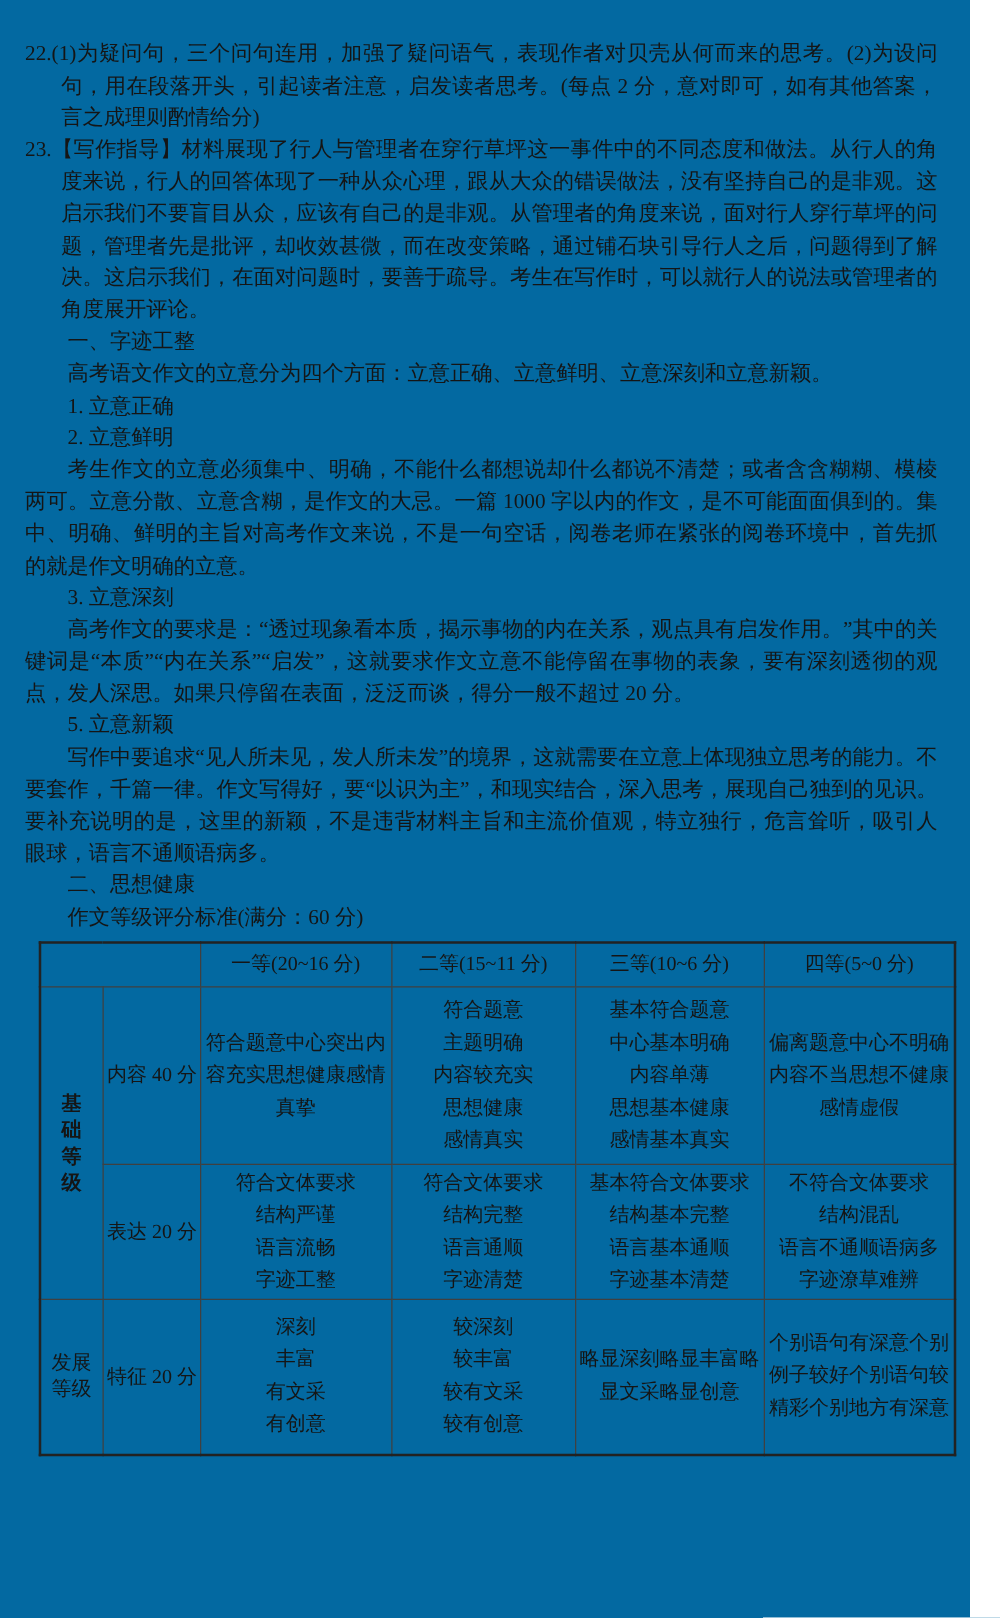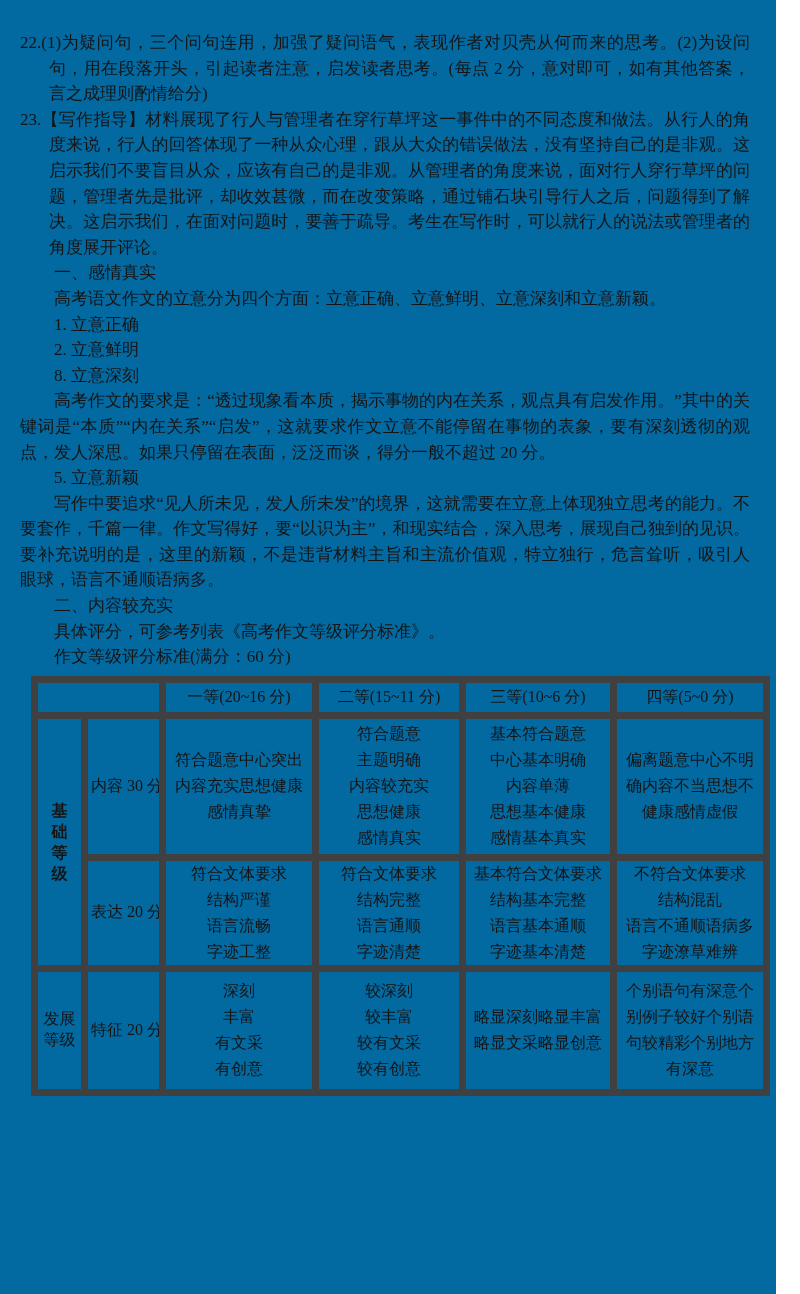--- a/index.html
+++ b/index.html
@@ -66,7 +66,7 @@
   <div class="doc">
     <p class="hang">22.(1)为疑问句，三个问句连用，加强了疑问语气，表现作者对贝壳从何而来的思考。(2)为设问句，用在段落开头，引起读者注意，启发读者思考。(每点 2 分，意对即可，如有其他答案，言之成理则酌情给分)</p>
     <p class="hang">23.【写作指导】材料展现了行人与管理者在穿行草坪这一事件中的不同态度和做法。从行人的角度来说，行人的回答体现了一种从众心理，跟从大众的错误做法，没有坚持自己的是非观。这启示我们不要盲目从众，应该有自己的是非观。从管理者的角度来说，面对行人穿行草坪的问题，管理者先是批评，却收效甚微，而在改变策略，通过铺石块引导行人之后，问题得到了解决。这启示我们，在面对问题时，要善于疏导。考生在写作时，可以就行人的说法或管理者的角度展开评论。</p>
-    <p class="ind">一、感情真实</p>
+    <p class="ind">一、字迹工整</p>
     <p class="ind">高考语文作文的立意分为四个方面：立意正确、立意鲜明、立意深刻和立意新颖。</p>
     <p class="ind">1. 立意正确</p>
     <p class="ind">2. 立意鲜明</p>

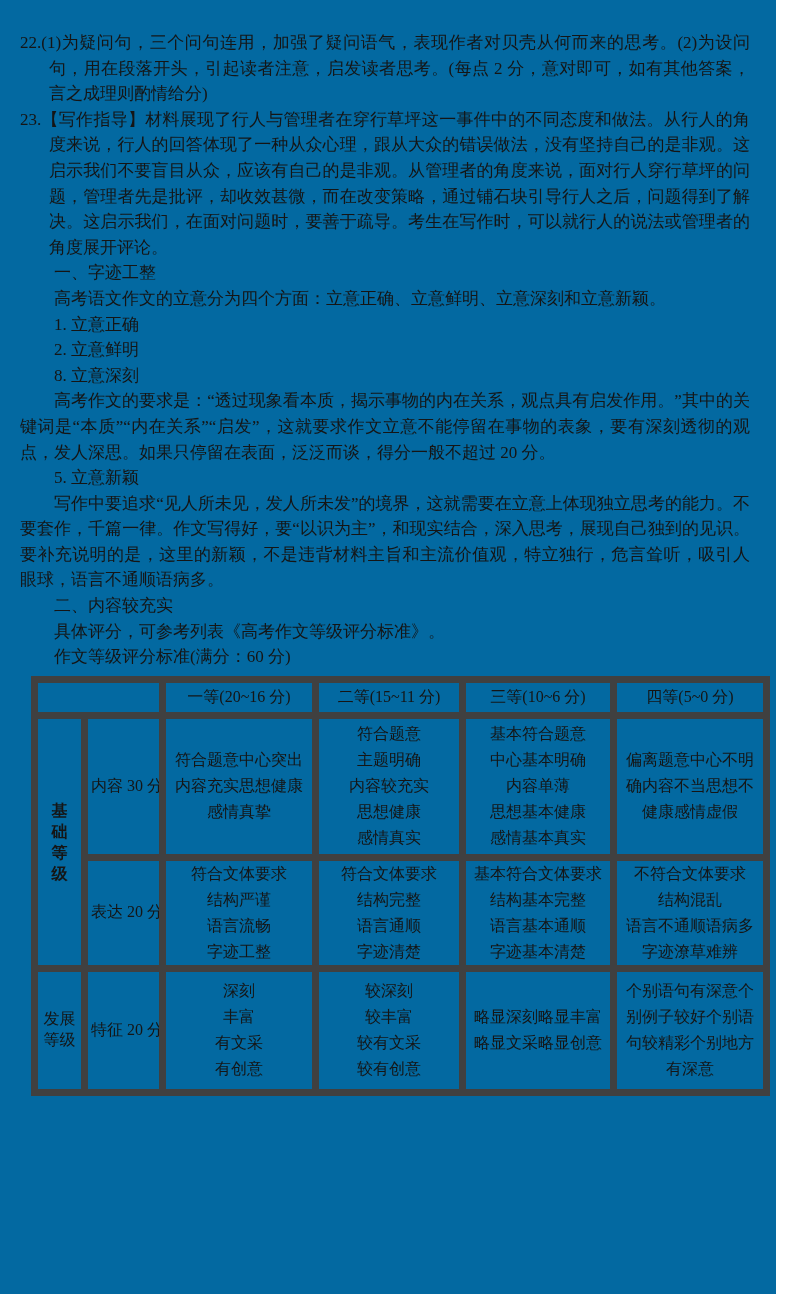--- a/index.html
+++ b/index.html
@@ -70,6 +70,7 @@
     <p class="ind">高考语文作文的立意分为四个方面：立意正确、立意鲜明、立意深刻和立意新颖。</p>
     <p class="ind">1. 立意正确</p>
     <p class="ind">2. 立意鲜明</p>
+    <p class="ind">考生作文的立意必须集中、明确，不能什么都想说却什么都说不清楚；或者含含糊糊、模棱两可。立意分散、立意含糊，是作文的大忌。一篇 1000 字以内的作文，是不可能面面俱到的。集中、明确、鲜明的主旨对高考作文来说，不是一句空话，阅卷老师在紧张的阅卷环境中，首先抓的就是作文明确的立意。</p>
     <p class="ind">8. 立意深刻</p>
     <p class="ind">高考作文的要求是：“透过现象看本质，揭示事物的内在关系，观点具有启发作用。”其中的关键词是“本质”“内在关系”“启发”，这就要求作文立意不能停留在事物的表象，要有深刻透彻的观点，发人深思。如果只停留在表面，泛泛而谈，得分一般不超过 20 分。</p>
     <p class="ind">5. 立意新颖</p>

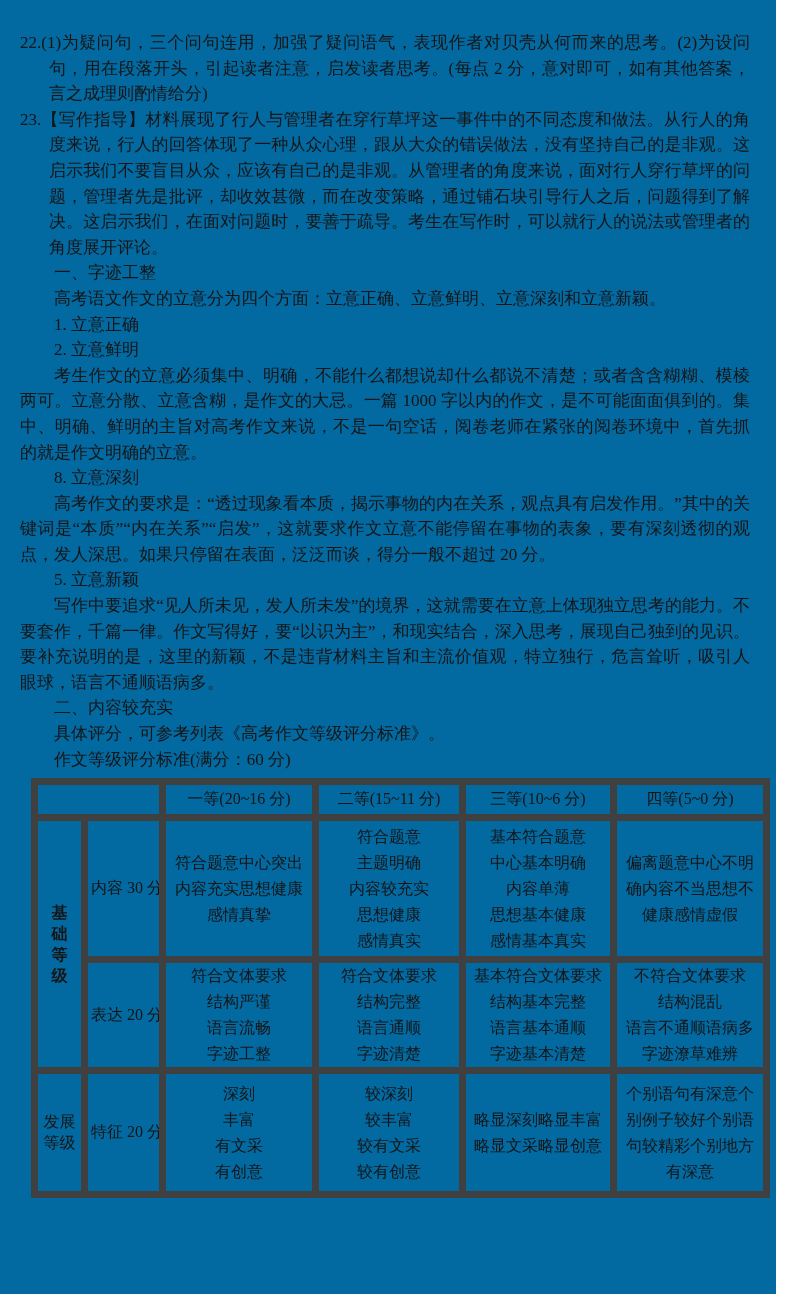--- a/index.html
+++ b/index.html
@@ -71,7 +71,7 @@
     <p class="ind">1. 立意正确</p>
     <p class="ind">2. 立意鲜明</p>
     <p class="ind">考生作文的立意必须集中、明确，不能什么都想说却什么都说不清楚；或者含含糊糊、模棱两可。立意分散、立意含糊，是作文的大忌。一篇 1000 字以内的作文，是不可能面面俱到的。集中、明确、鲜明的主旨对高考作文来说，不是一句空话，阅卷老师在紧张的阅卷环境中，首先抓的就是作文明确的立意。</p>
-    <p class="ind">8. 立意深刻</p>
+    <p class="ind">3. 立意深刻</p>
     <p class="ind">高考作文的要求是：“透过现象看本质，揭示事物的内在关系，观点具有启发作用。”其中的关键词是“本质”“内在关系”“启发”，这就要求作文立意不能停留在事物的表象，要有深刻透彻的观点，发人深思。如果只停留在表面，泛泛而谈，得分一般不超过 20 分。</p>
     <p class="ind">5. 立意新颖</p>
     <p class="ind">写作中要追求“见人所未见，发人所未发”的境界，这就需要在立意上体现独立思考的能力。不要套作，千篇一律。作文写得好，要“以识为主”，和现实结合，深入思考，展现自己独到的见识。要补充说明的是，这里的新颖，不是违背材料主旨和主流价值观，特立独行，危言耸听，吸引人眼球，语言不通顺语病多。</p>

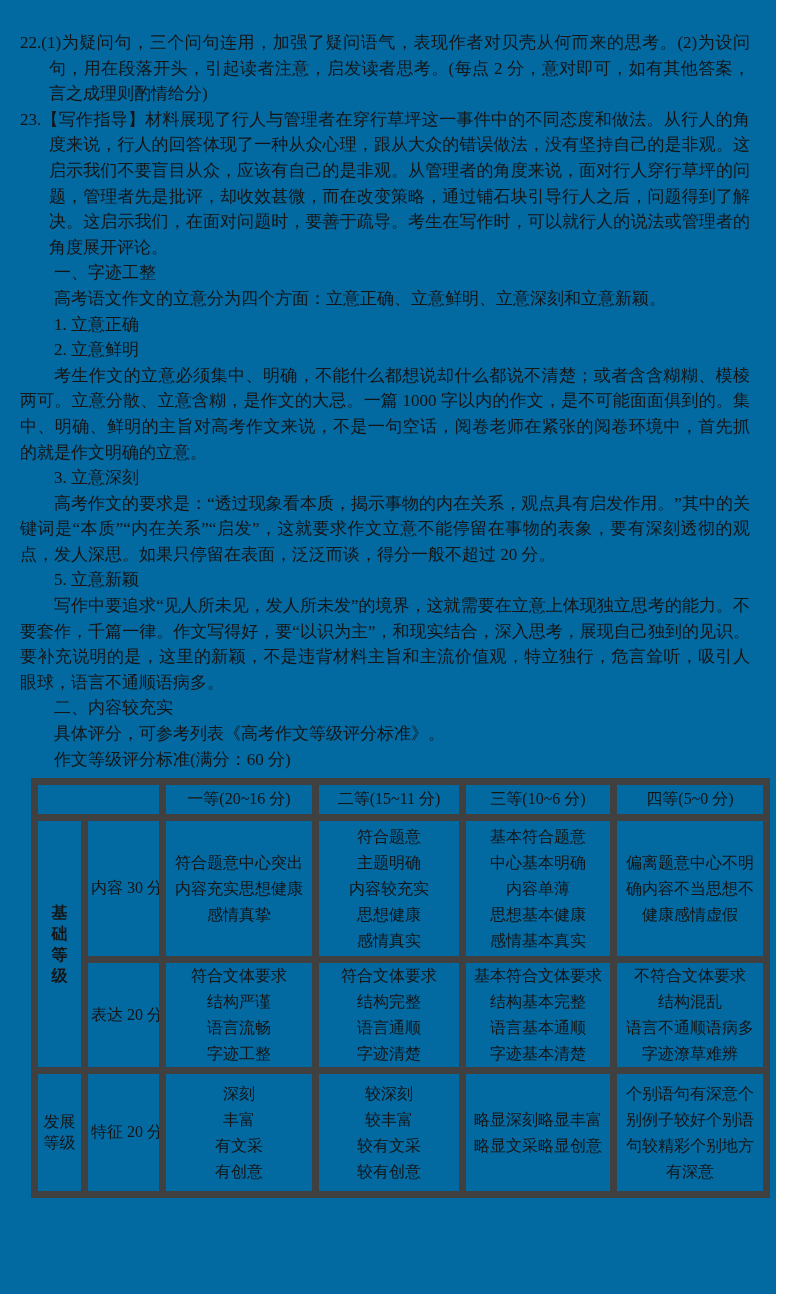--- a/index.html
+++ b/index.html
@@ -75,7 +75,7 @@
     <p class="ind">高考作文的要求是：“透过现象看本质，揭示事物的内在关系，观点具有启发作用。”其中的关键词是“本质”“内在关系”“启发”，这就要求作文立意不能停留在事物的表象，要有深刻透彻的观点，发人深思。如果只停留在表面，泛泛而谈，得分一般不超过 20 分。</p>
     <p class="ind">5. 立意新颖</p>
     <p class="ind">写作中要追求“见人所未见，发人所未发”的境界，这就需要在立意上体现独立思考的能力。不要套作，千篇一律。作文写得好，要“以识为主”，和现实结合，深入思考，展现自己独到的见识。要补充说明的是，这里的新颖，不是违背材料主旨和主流价值观，特立独行，危言耸听，吸引人眼球，语言不通顺语病多。</p>
-    <p class="ind">二、内容较充实</p>
+    <p class="ind">二、思想健康</p>
     <p class="ind">具体评分，可参考列表《高考作文等级评分标准》。</p>
     <p class="ind">作文等级评分标准(满分：60 分)</p>
   </div>

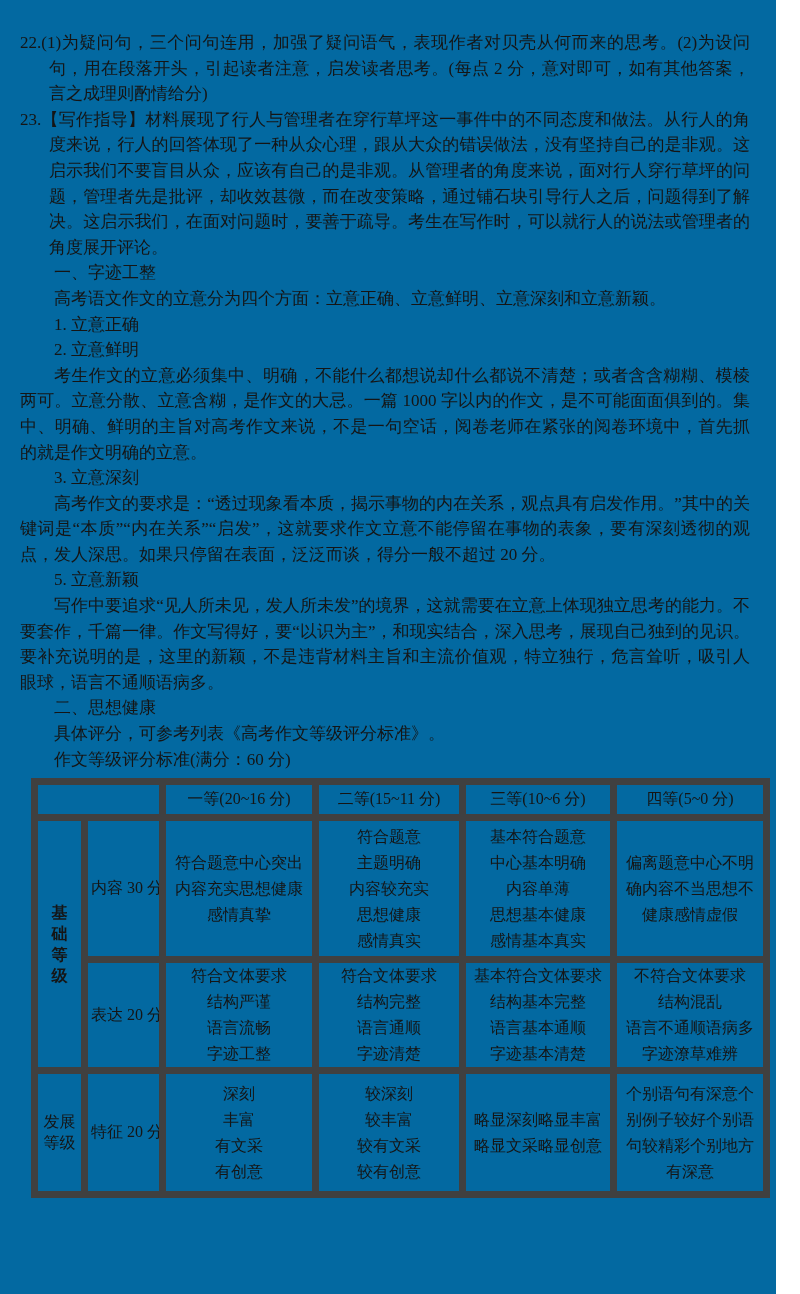--- a/index.html
+++ b/index.html
@@ -76,7 +76,6 @@
     <p class="ind">5. 立意新颖</p>
     <p class="ind">写作中要追求“见人所未见，发人所未发”的境界，这就需要在立意上体现独立思考的能力。不要套作，千篇一律。作文写得好，要“以识为主”，和现实结合，深入思考，展现自己独到的见识。要补充说明的是，这里的新颖，不是违背材料主旨和主流价值观，特立独行，危言耸听，吸引人眼球，语言不通顺语病多。</p>
     <p class="ind">二、思想健康</p>
-    <p class="ind">具体评分，可参考列表《高考作文等级评分标准》。</p>
     <p class="ind">作文等级评分标准(满分：60 分)</p>
   </div>
 

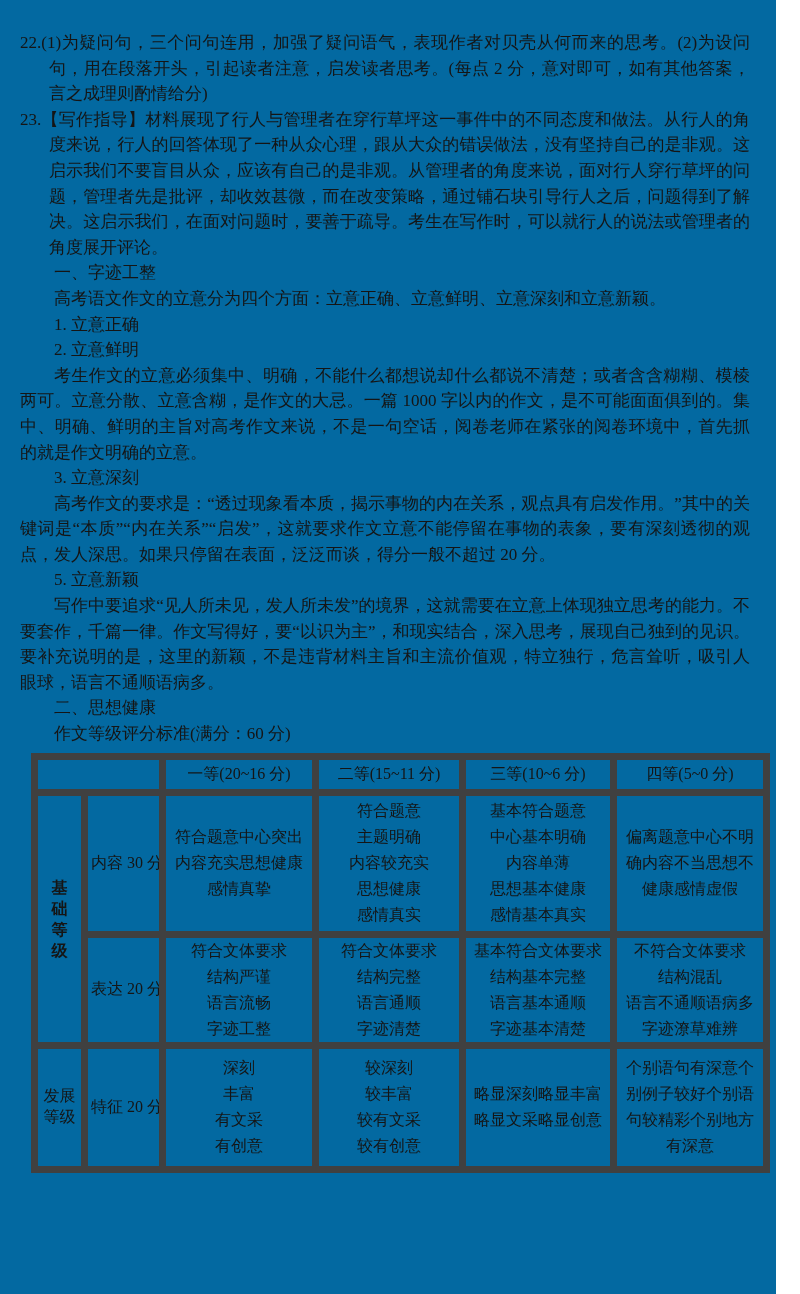--- a/index.html
+++ b/index.html
@@ -31,7 +31,7 @@
     border: 2px solid #222;
   }
   .gtable th, .gtable td {
-    border: 7px solid #404040;
+    border: 1px solid #404040;
     font-weight: normal;
     text-align: center;
     vertical-align: middle;

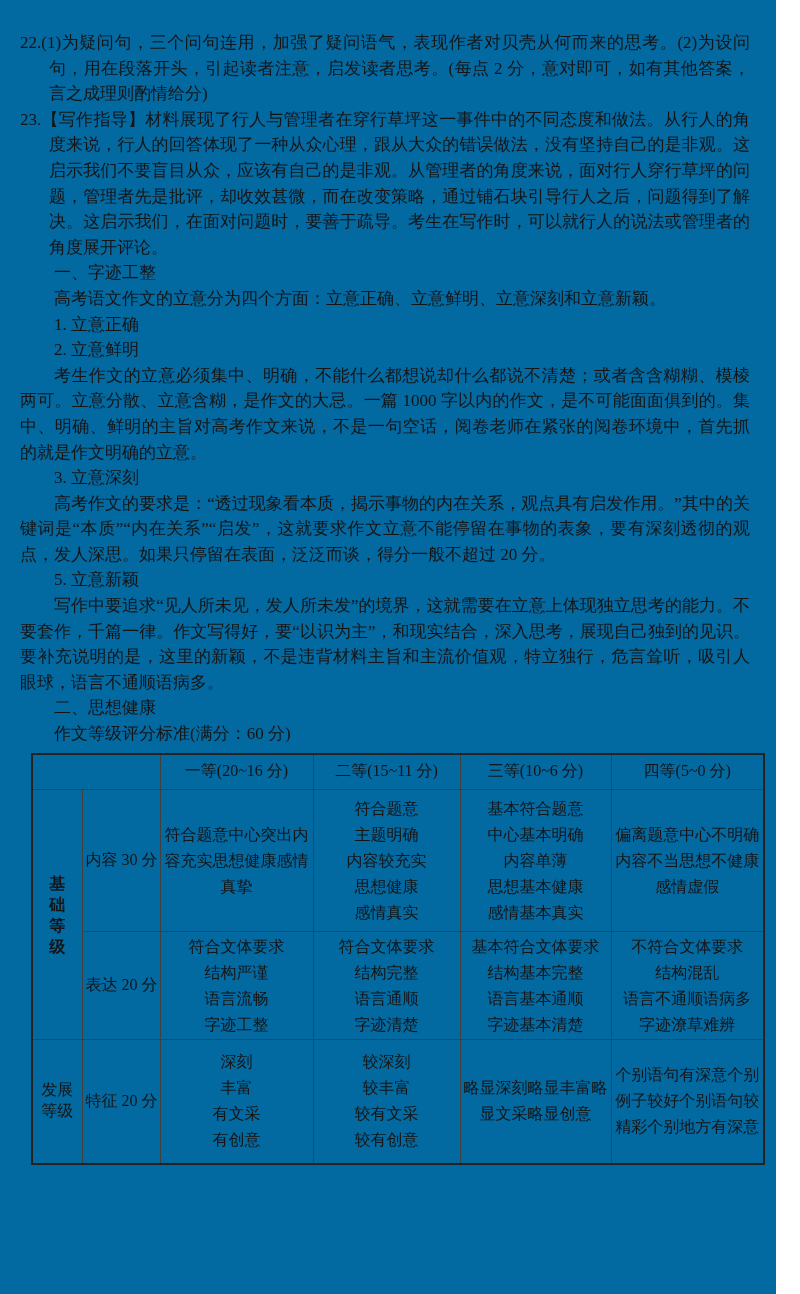--- a/index.html
+++ b/index.html
@@ -98,7 +98,7 @@
       </tr>
       <tr class="r-content">
         <td rowspan="2"><span class="vtext">基础等级</span></td>
-        <td class="score">内容 30 分</td>
+        <td class="score">内容 40 分</td>
         <td class="grade">符合题意中心突出内容充实思想健康感情真挚</td>
         <td class="grade">符合题意
 主题明确

